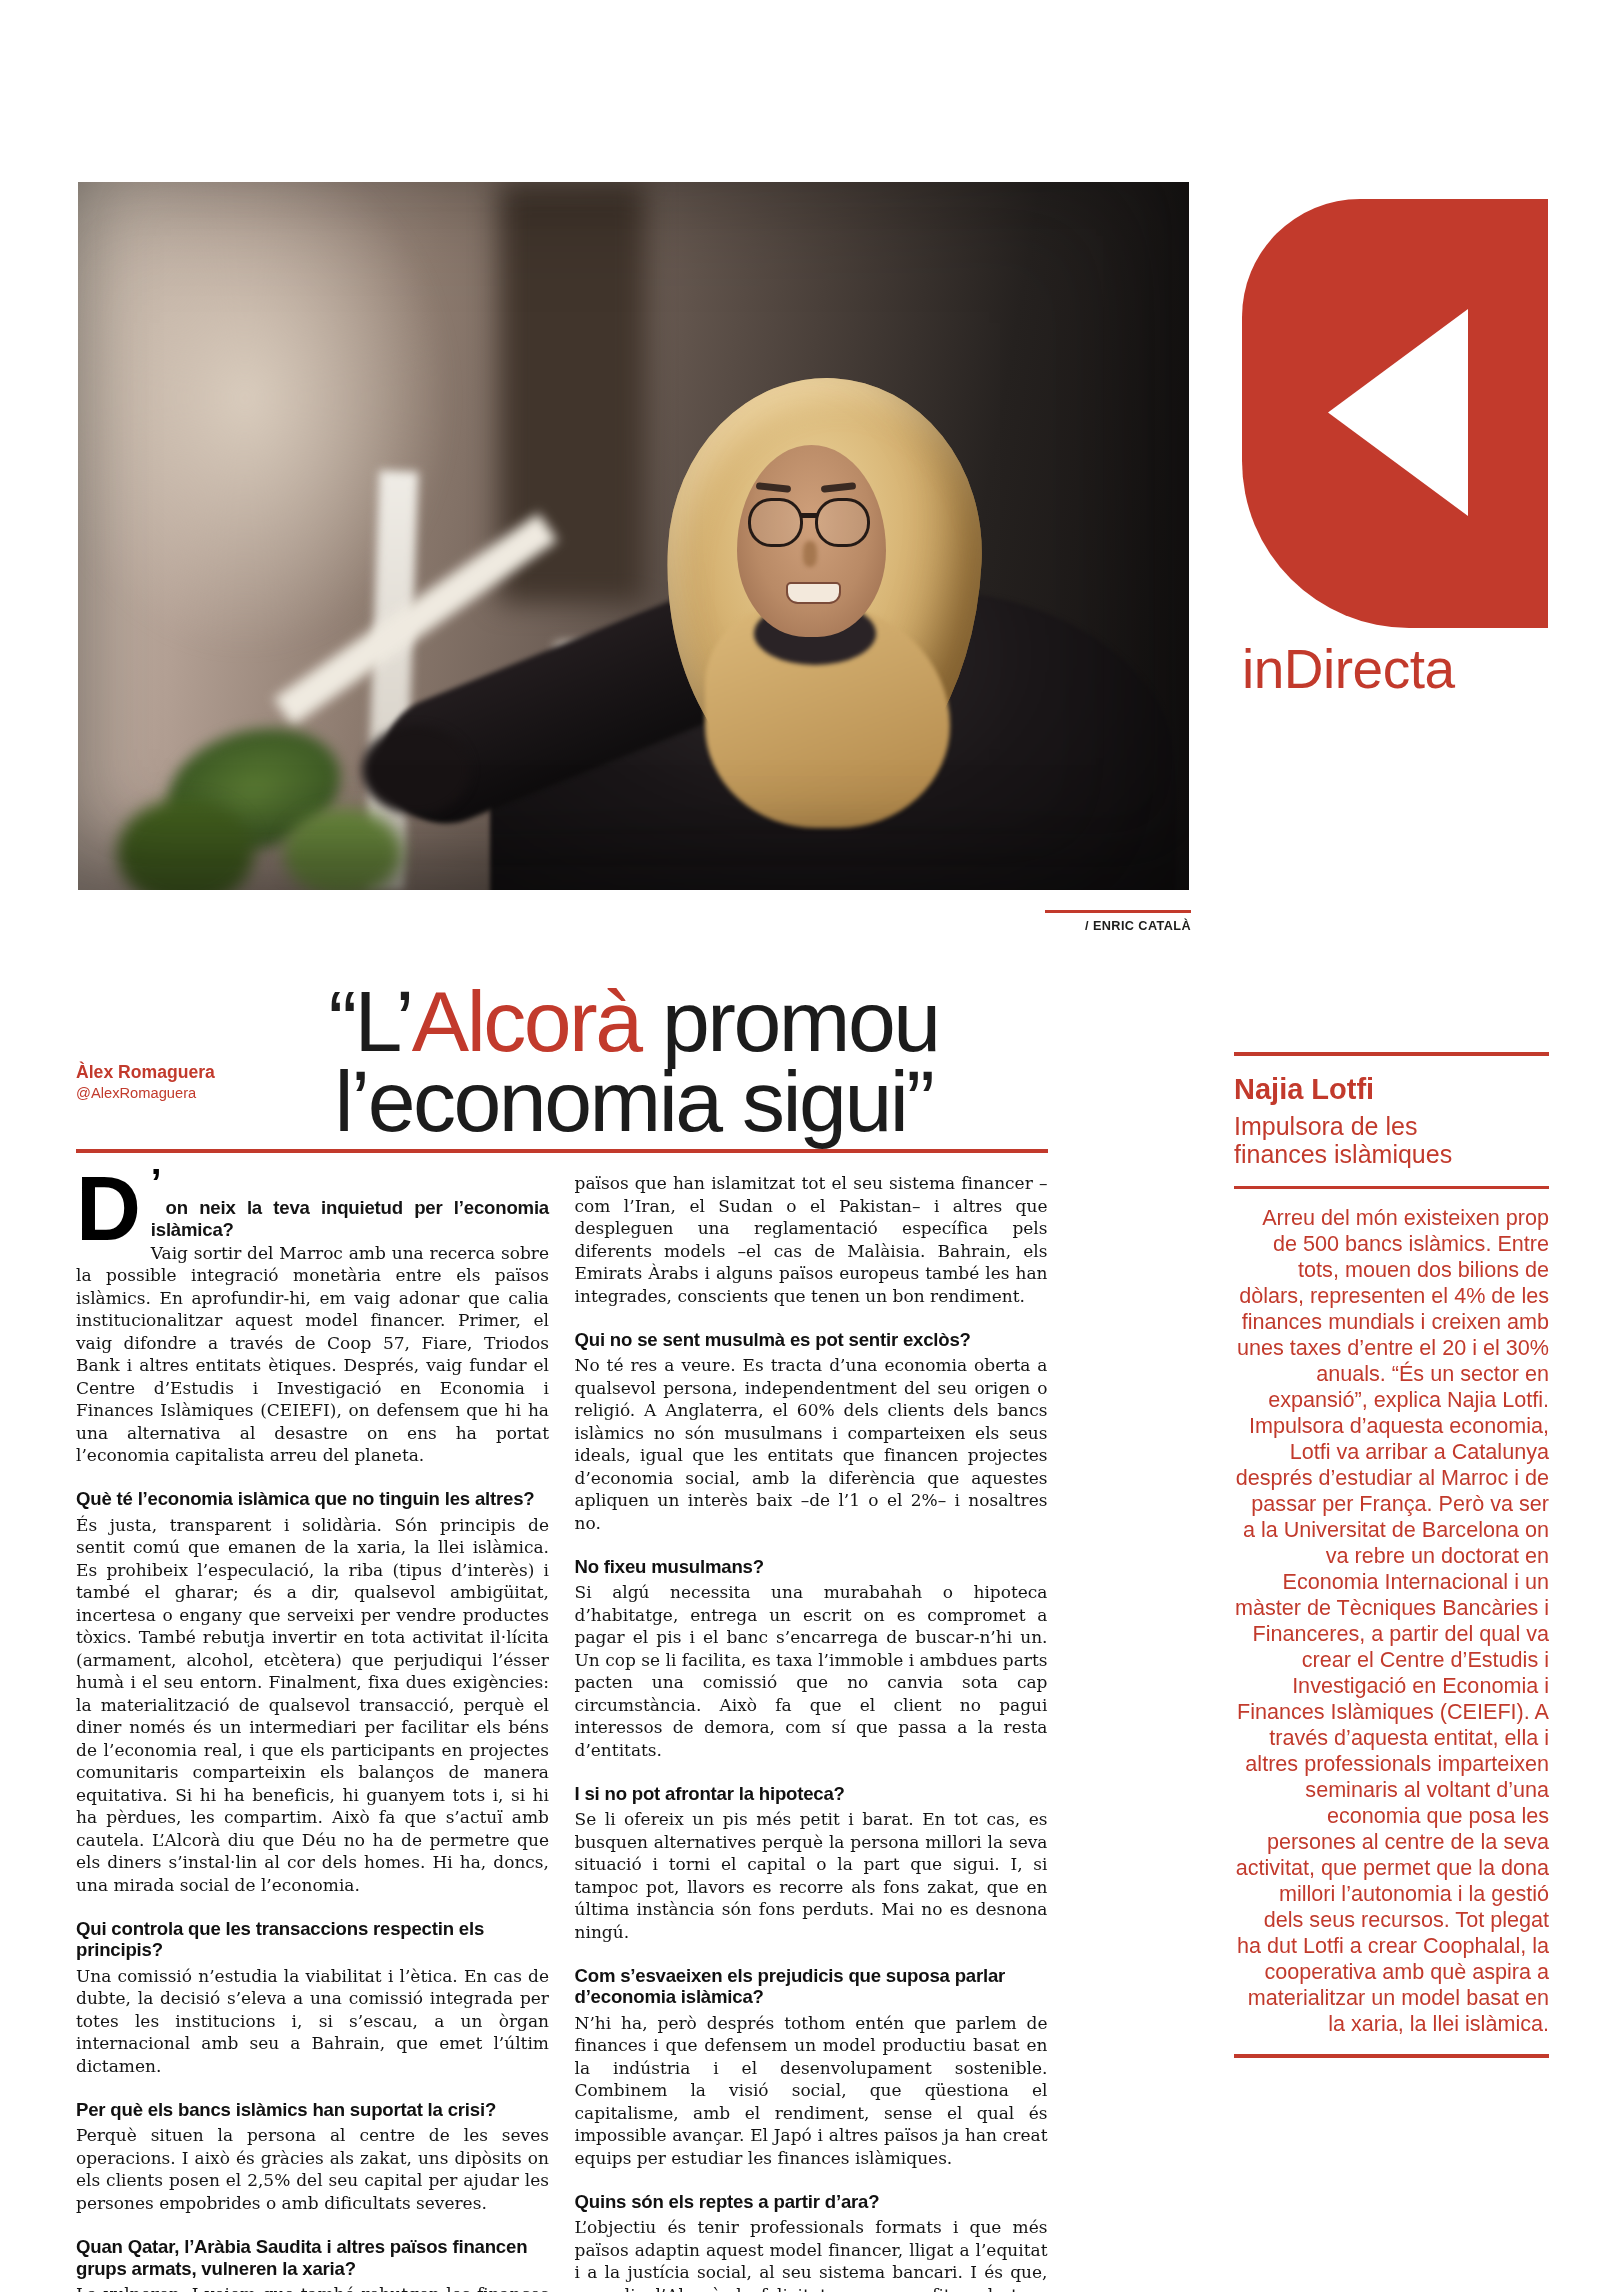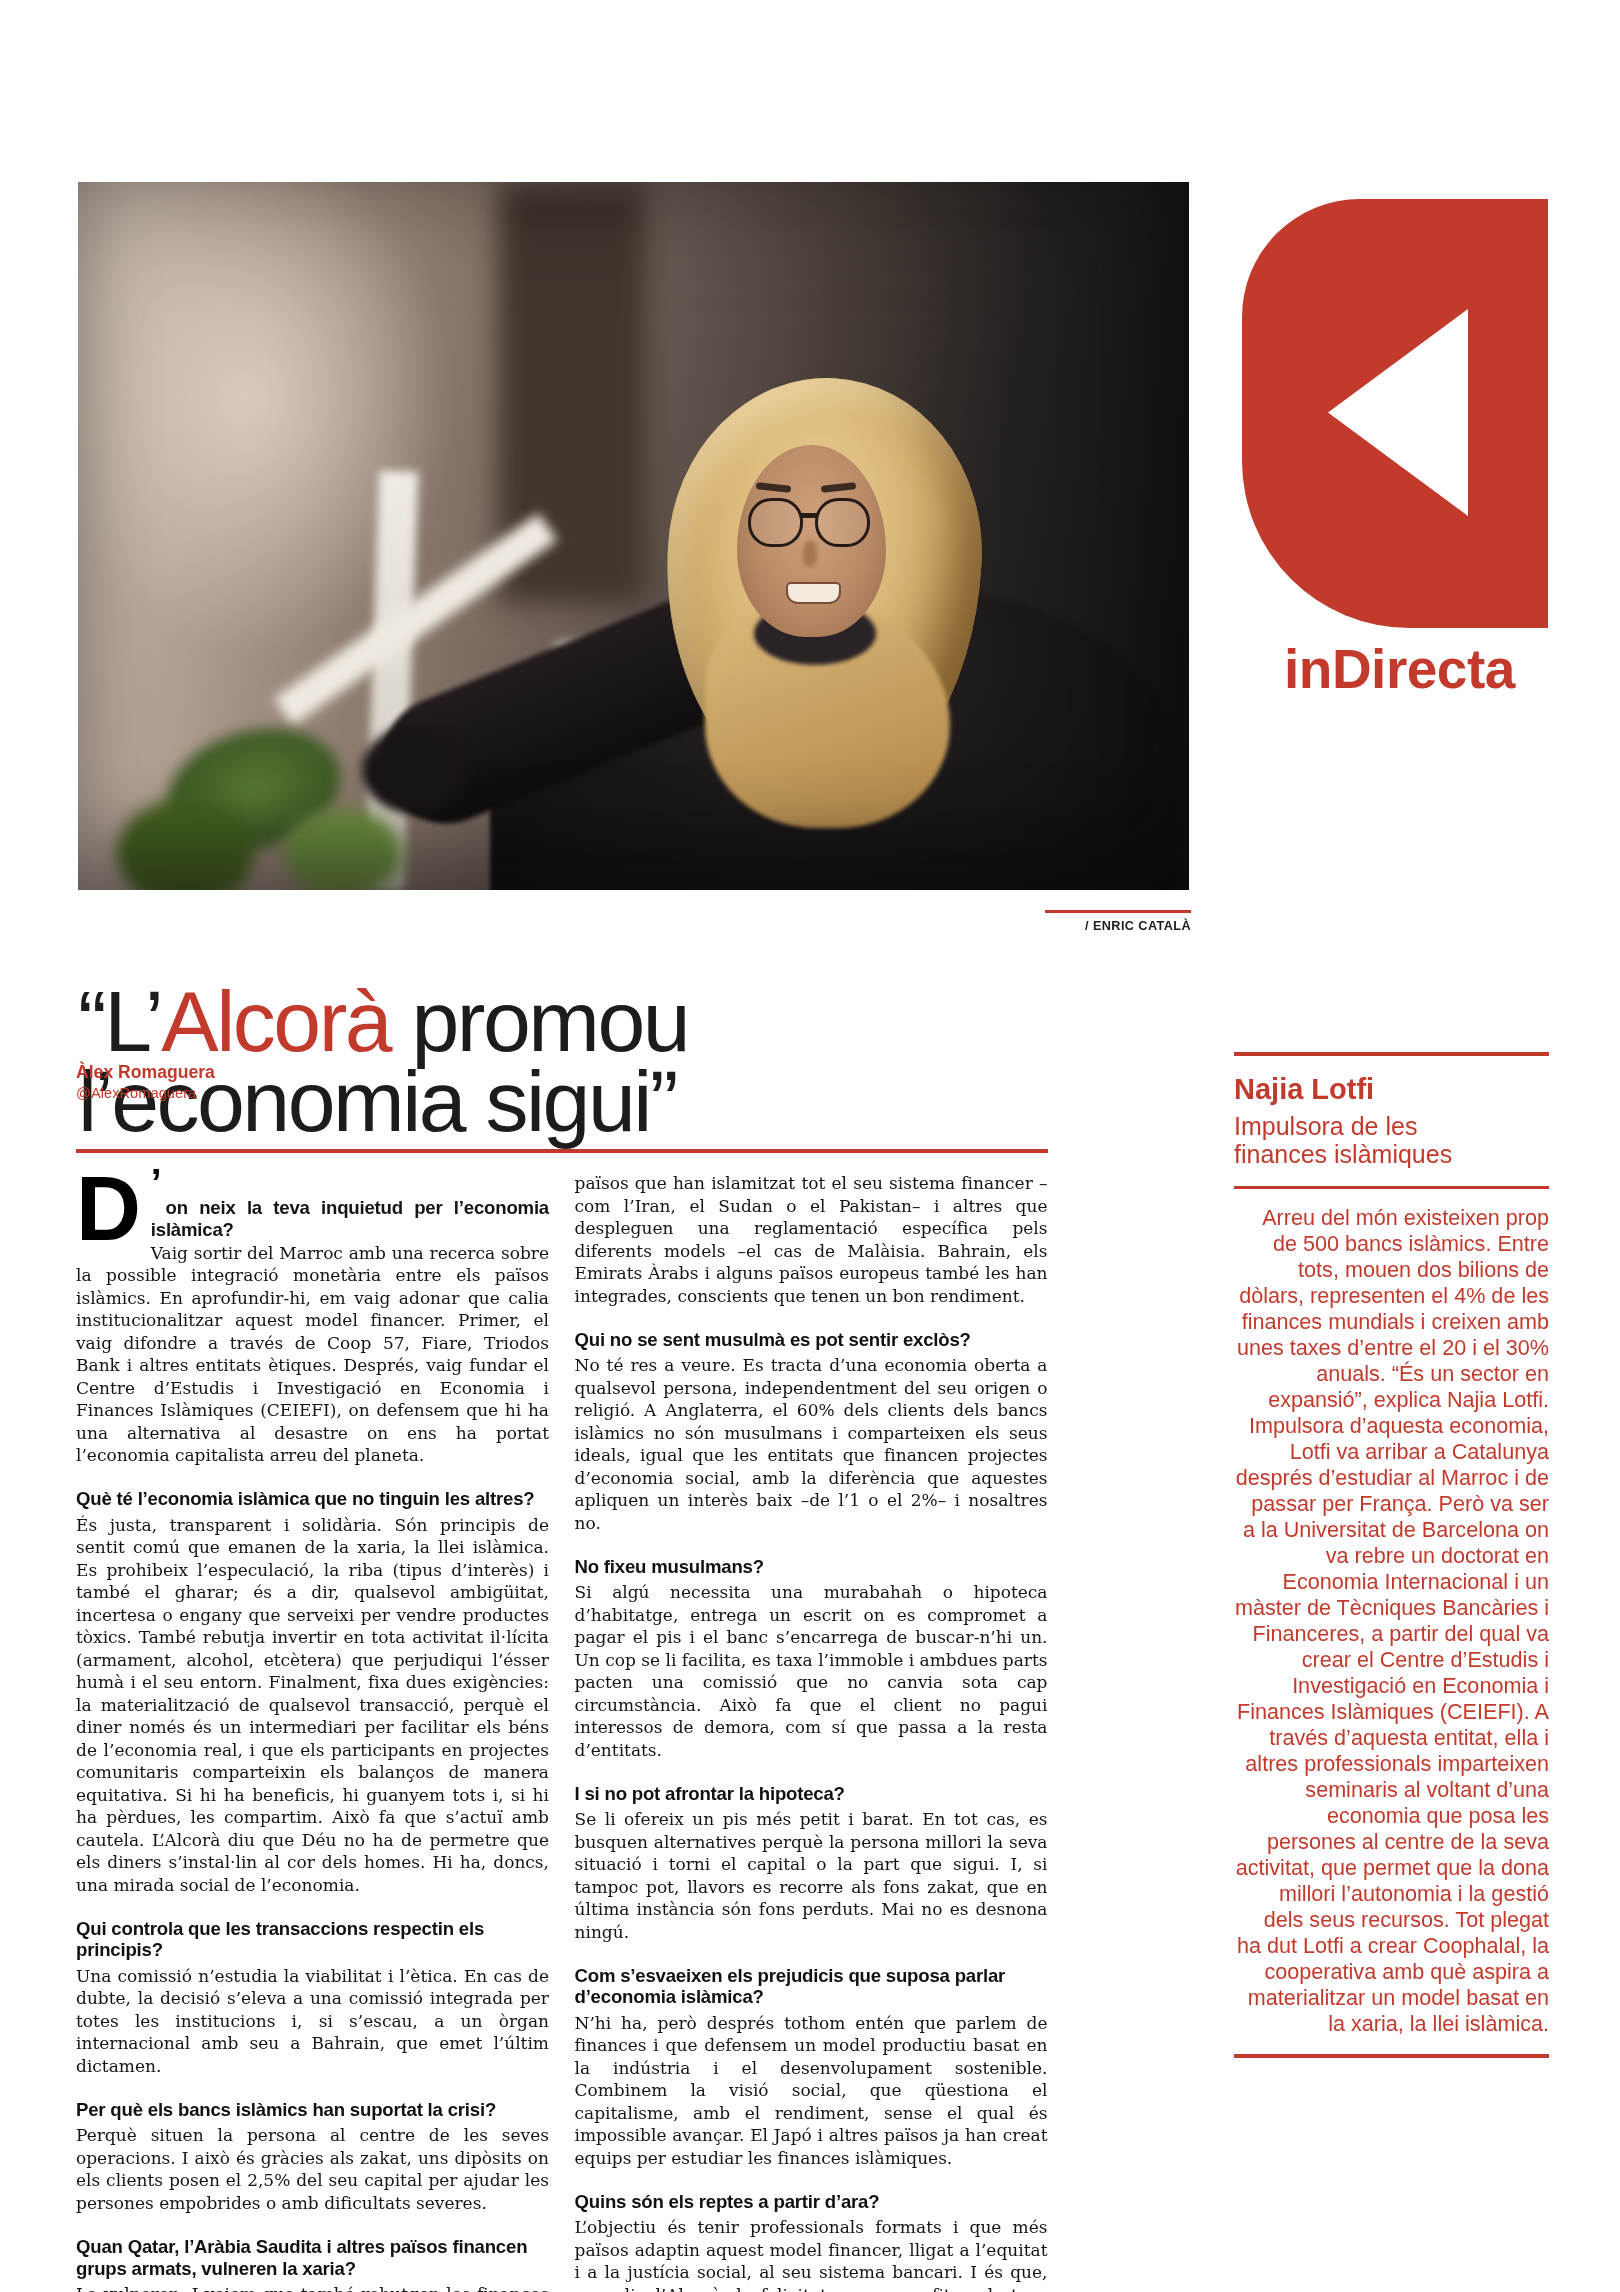--- a/index.html
+++ b/index.html
@@ -62,8 +62,8 @@
         border-radius:118px 0 0 167px;}
   .logo-tri{position:absolute;left:86px;top:110px;width:140px;height:207px;background:#ffffff;
         clip-path:polygon(100% 0, 100% 100%, 0 50%);}
-  .brand{position:absolute;left:1284px;top:642px;width:314px;color:var(--red);
-        font-weight:bold;font-size:55px;line-height:1;letter-spacing:-0.5px;}
+  .brand{position:absolute;left:1242px;top:642px;width:314px;color:var(--red);
+        font-weight:normal;font-size:55px;line-height:1;letter-spacing:-0.5px;}
 
   
   .credit-rule{position:absolute;left:1045px;top:910px;width:146px;height:2.9px;background:var(--red);}

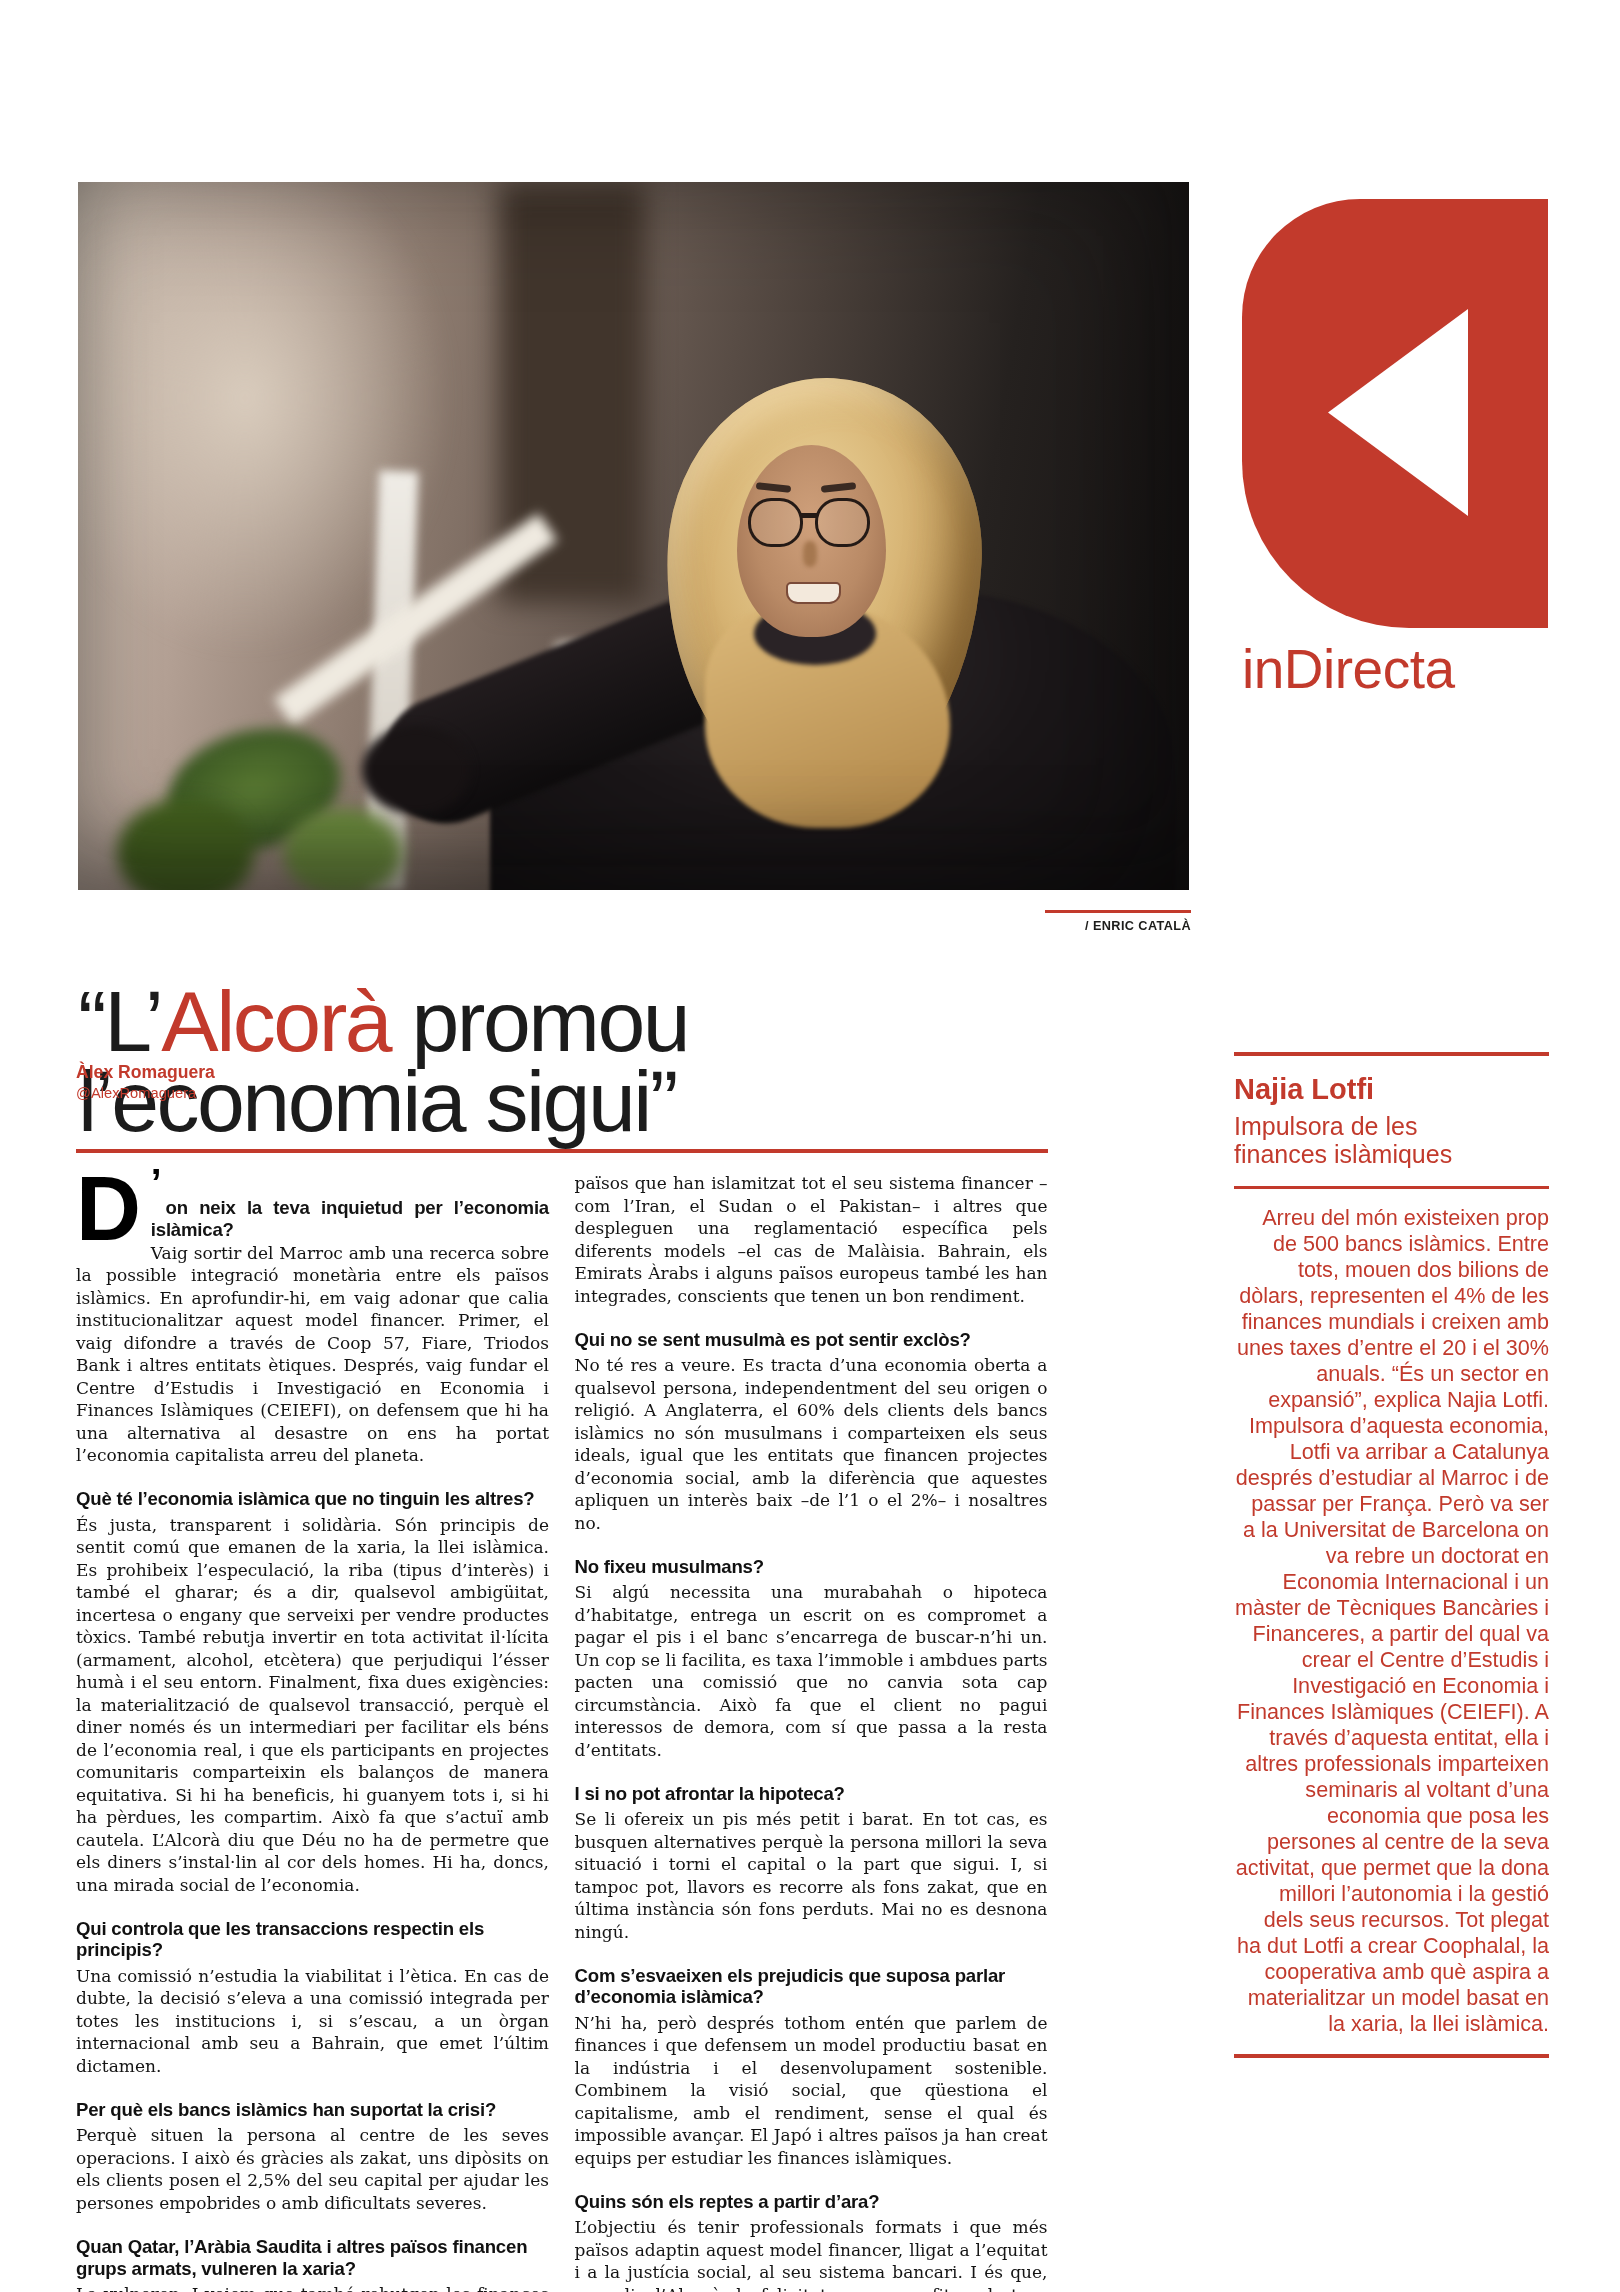--- a/index.html
+++ b/index.html
@@ -71,7 +71,7 @@
         font-size:12.7px;font-weight:bold;color:#1d1d1b;letter-spacing:0.4px;}
 
   
-  .headline{position:absolute;left:78px;top:923px;width:1111px;text-align:left;
+  .headline{position:absolute;left:78px;top:923px;width:1111px;text-align:center;
         font-size:86px;line-height:80px;font-weight:300;letter-spacing:-2.5px;color:#1c1c1c;}
   .headline .accent{color:var(--red);}
 

